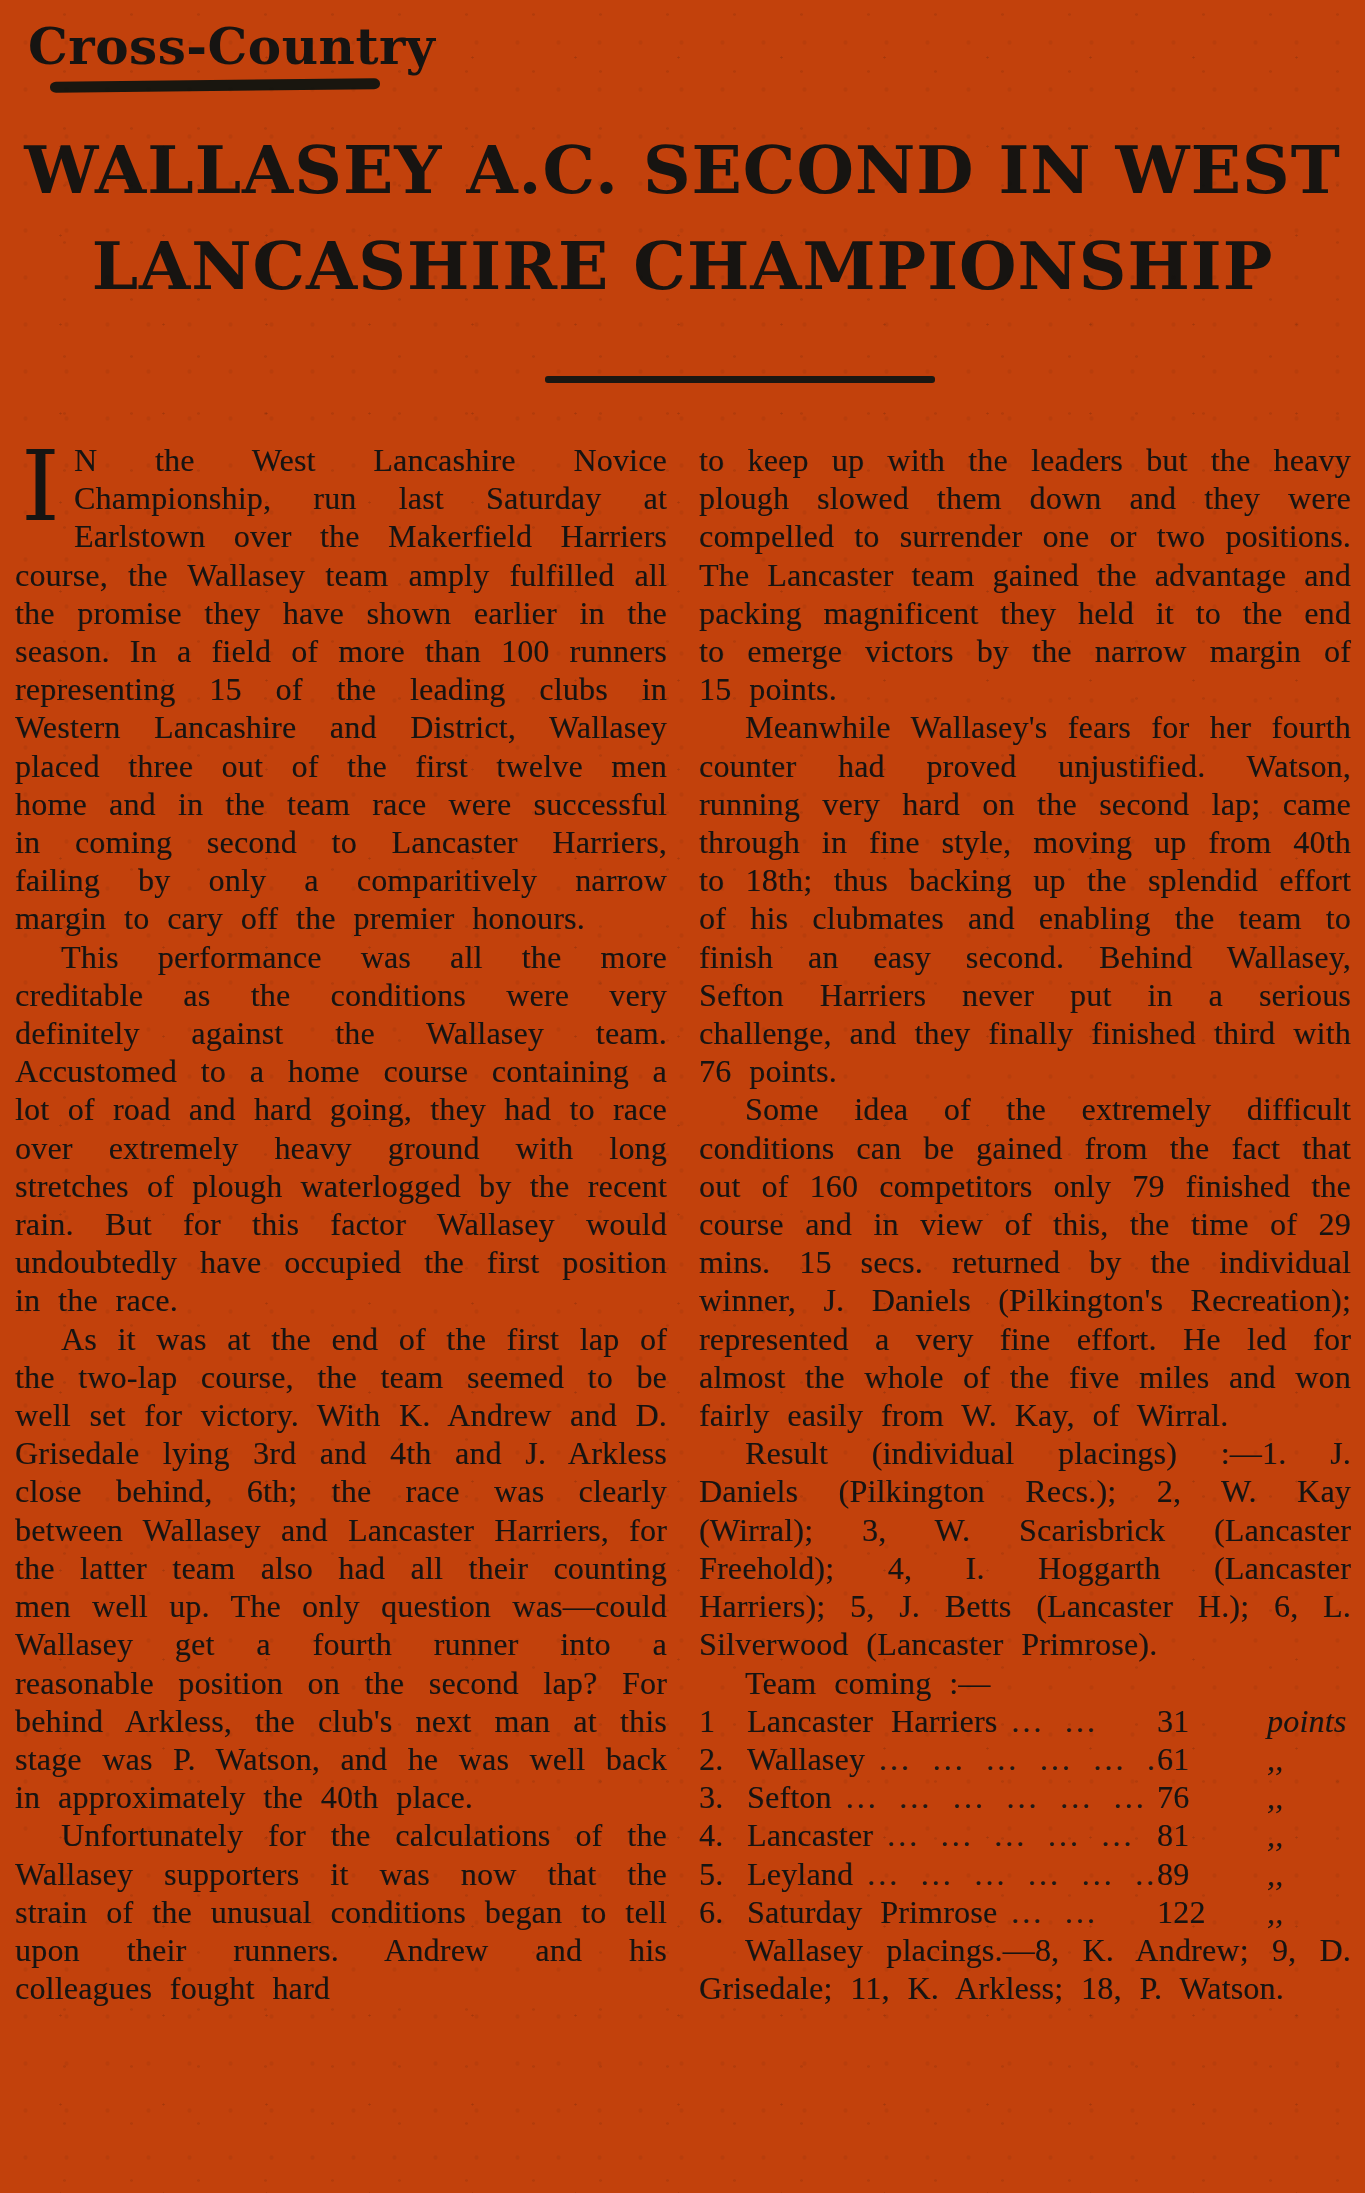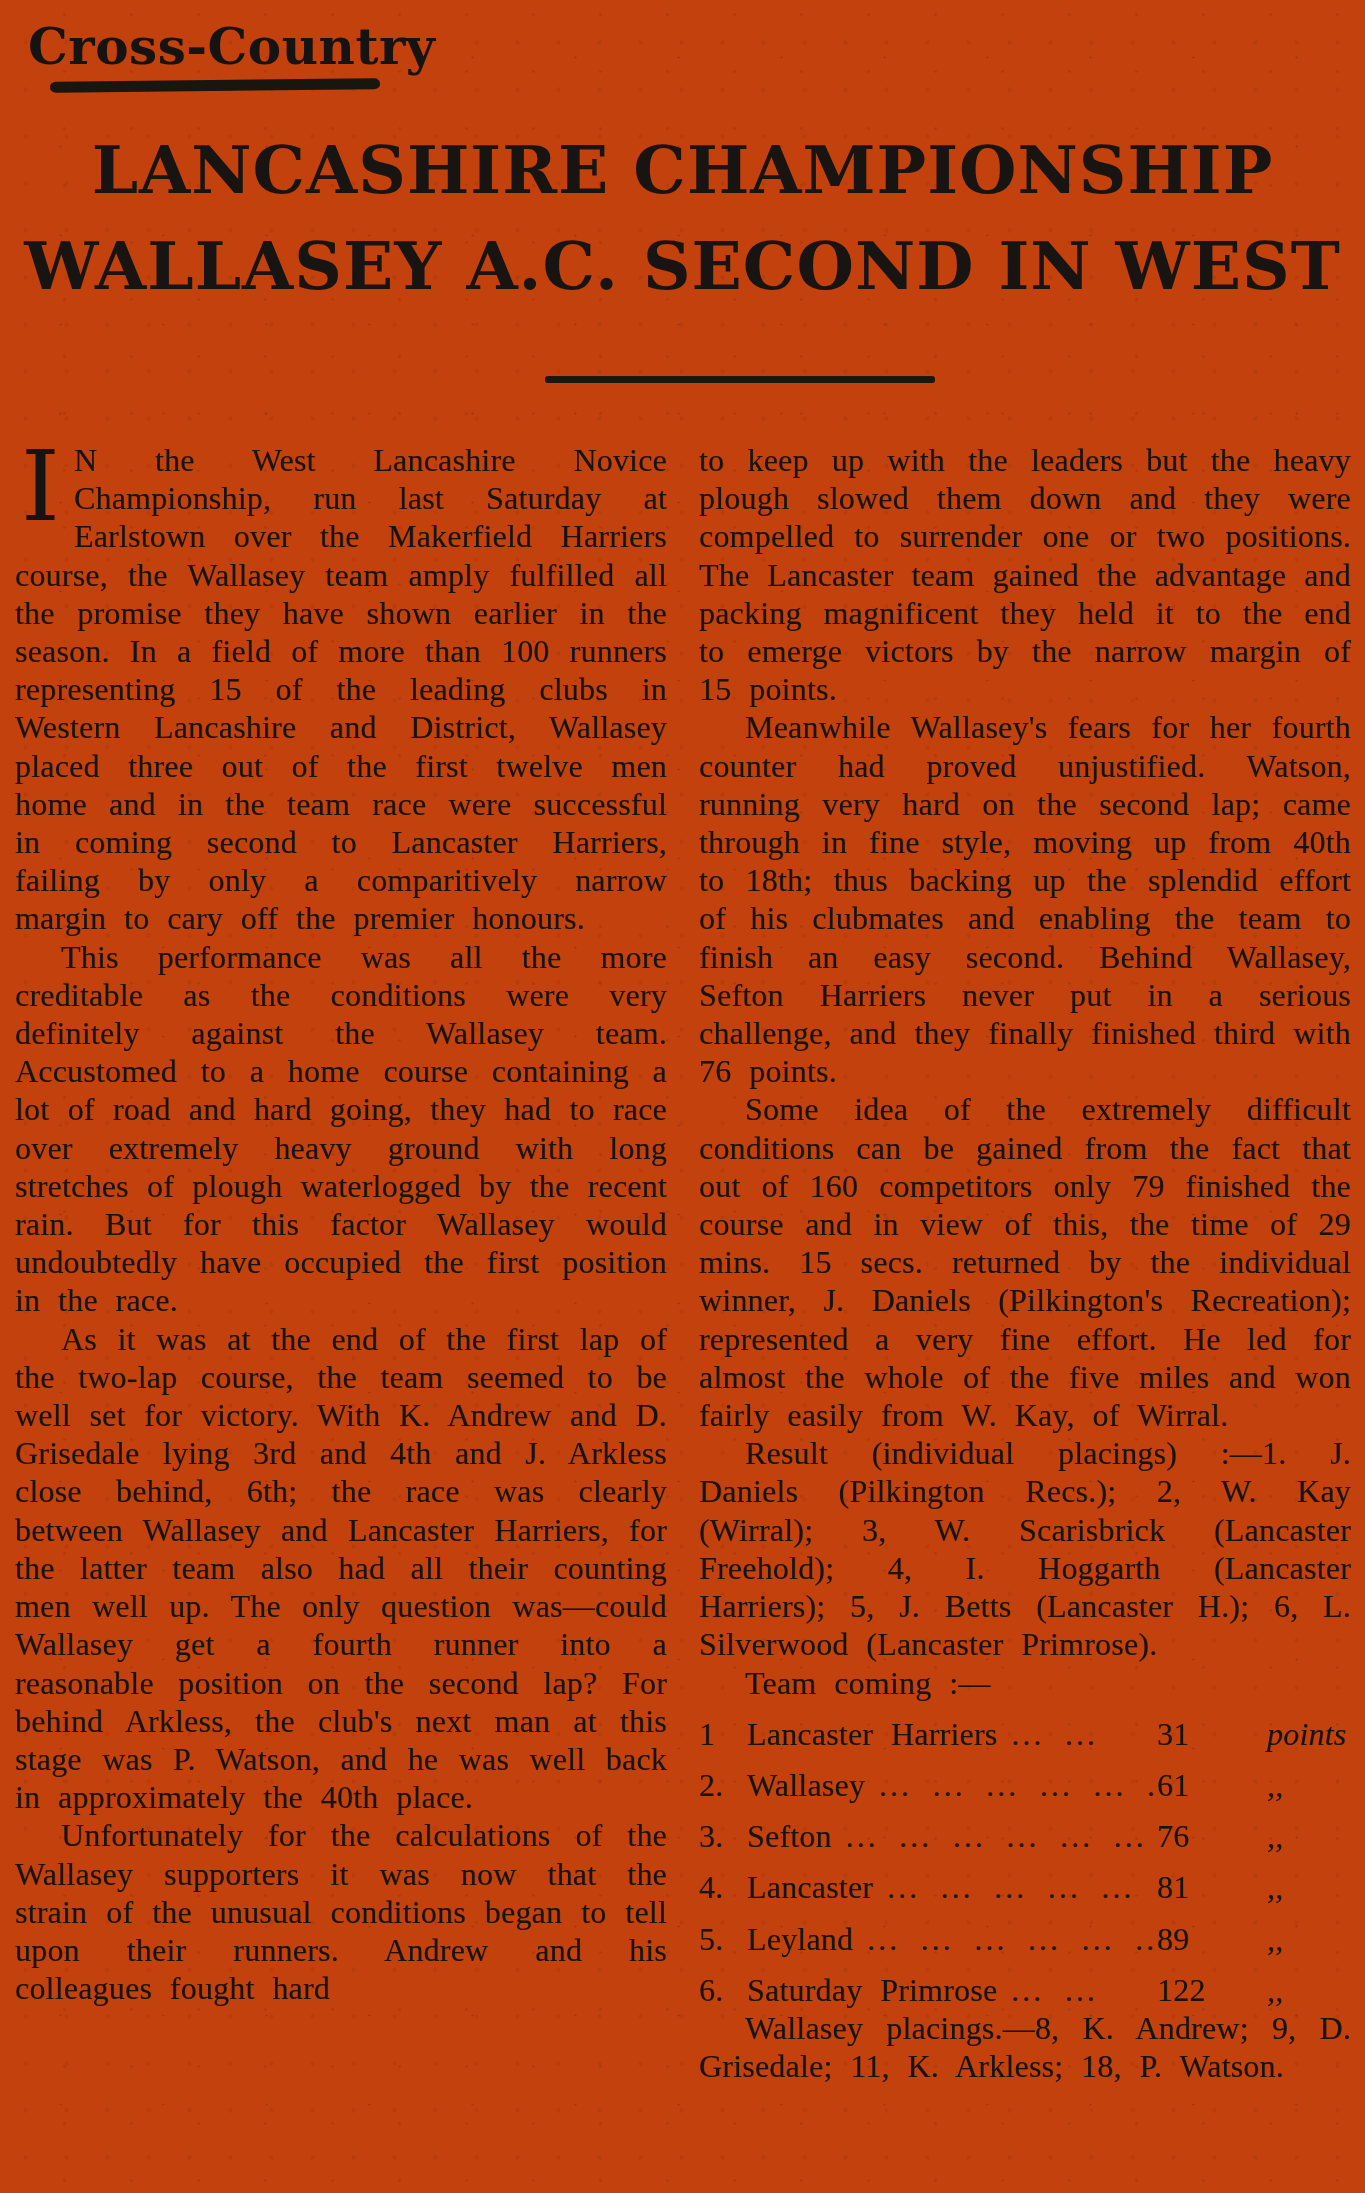--- a/index.html
+++ b/index.html
@@ -87,8 +87,8 @@
   </div>
 
   <h1 class="headline">
+    <span>WALLASEY A.C. SECOND IN WEST</span>
     <span>LANCASHIRE CHAMPIONSHIP</span>
-    <span>WALLASEY A.C. SECOND IN WEST</span>
   </h1>
 
   <div class="headline-rule"></div>

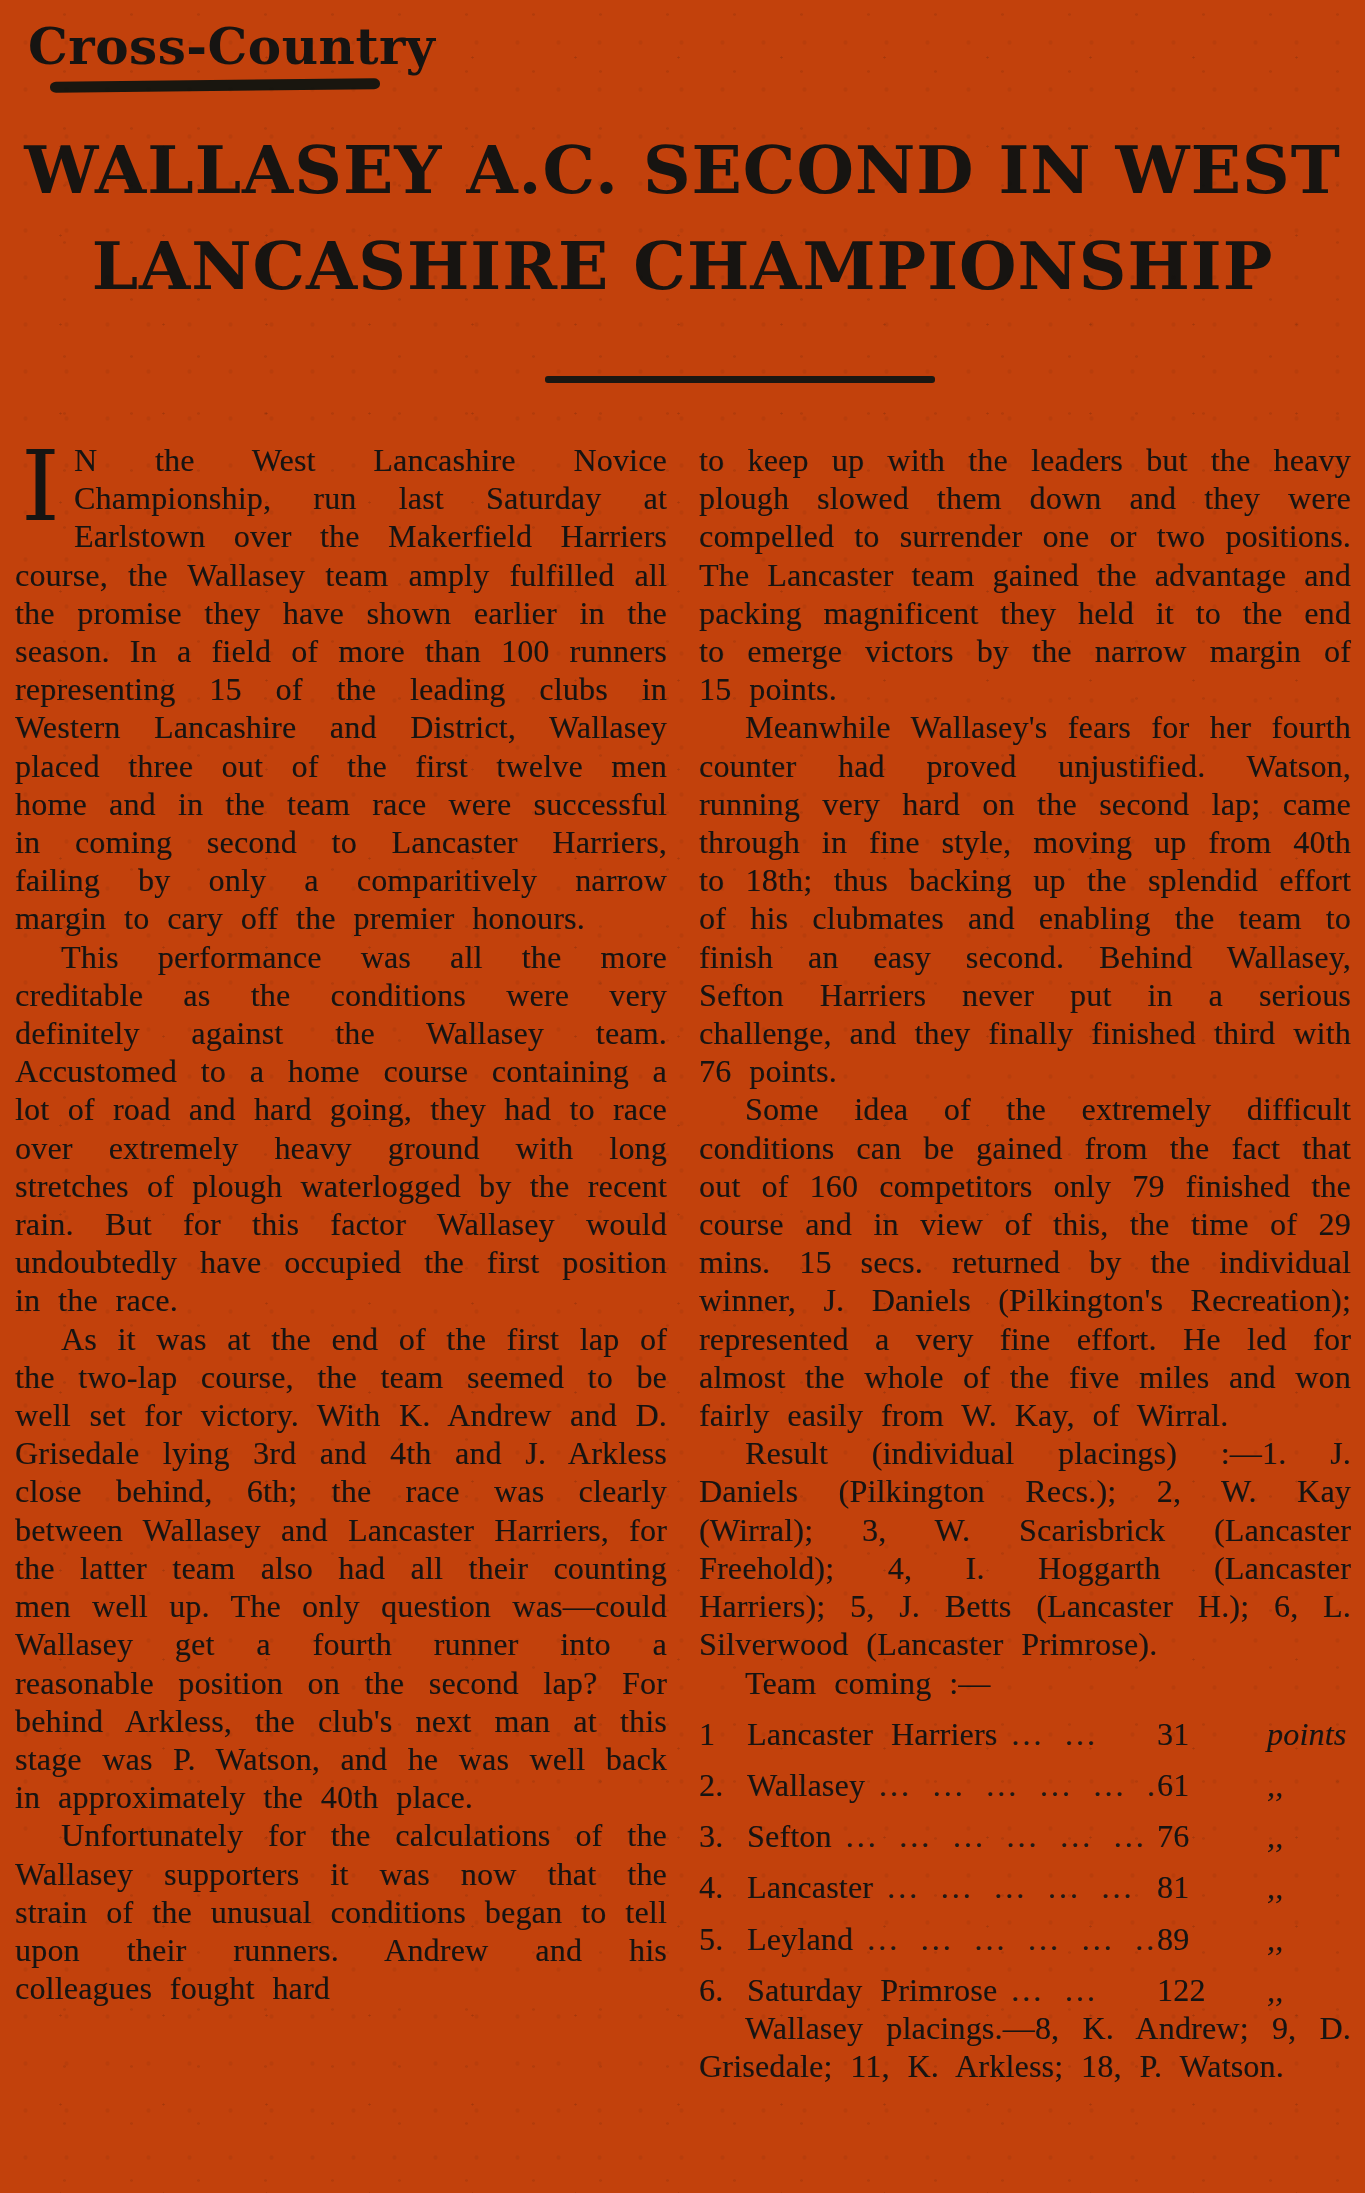--- a/index.html
+++ b/index.html
@@ -71,7 +71,7 @@
   .team-list{margin:0;}
   .team-row{display:flex;align-items:baseline;white-space:nowrap;}
   .team-row .rank{flex:none;width:48px;}
-  .team-row .tname{flex:none;padding-right:14px;margin-top:13px;}
+  .team-row .tname{flex:none;padding-right:14px;}
   .team-row .dots{flex:1;overflow:hidden;letter-spacing:3px;color:#1c1916;}
   .team-row .pts{flex:none;width:76px;text-align:left;}
   .team-row .unit{flex:none;width:118px;padding-left:34px;box-sizing:border-box;font-style:italic;}

